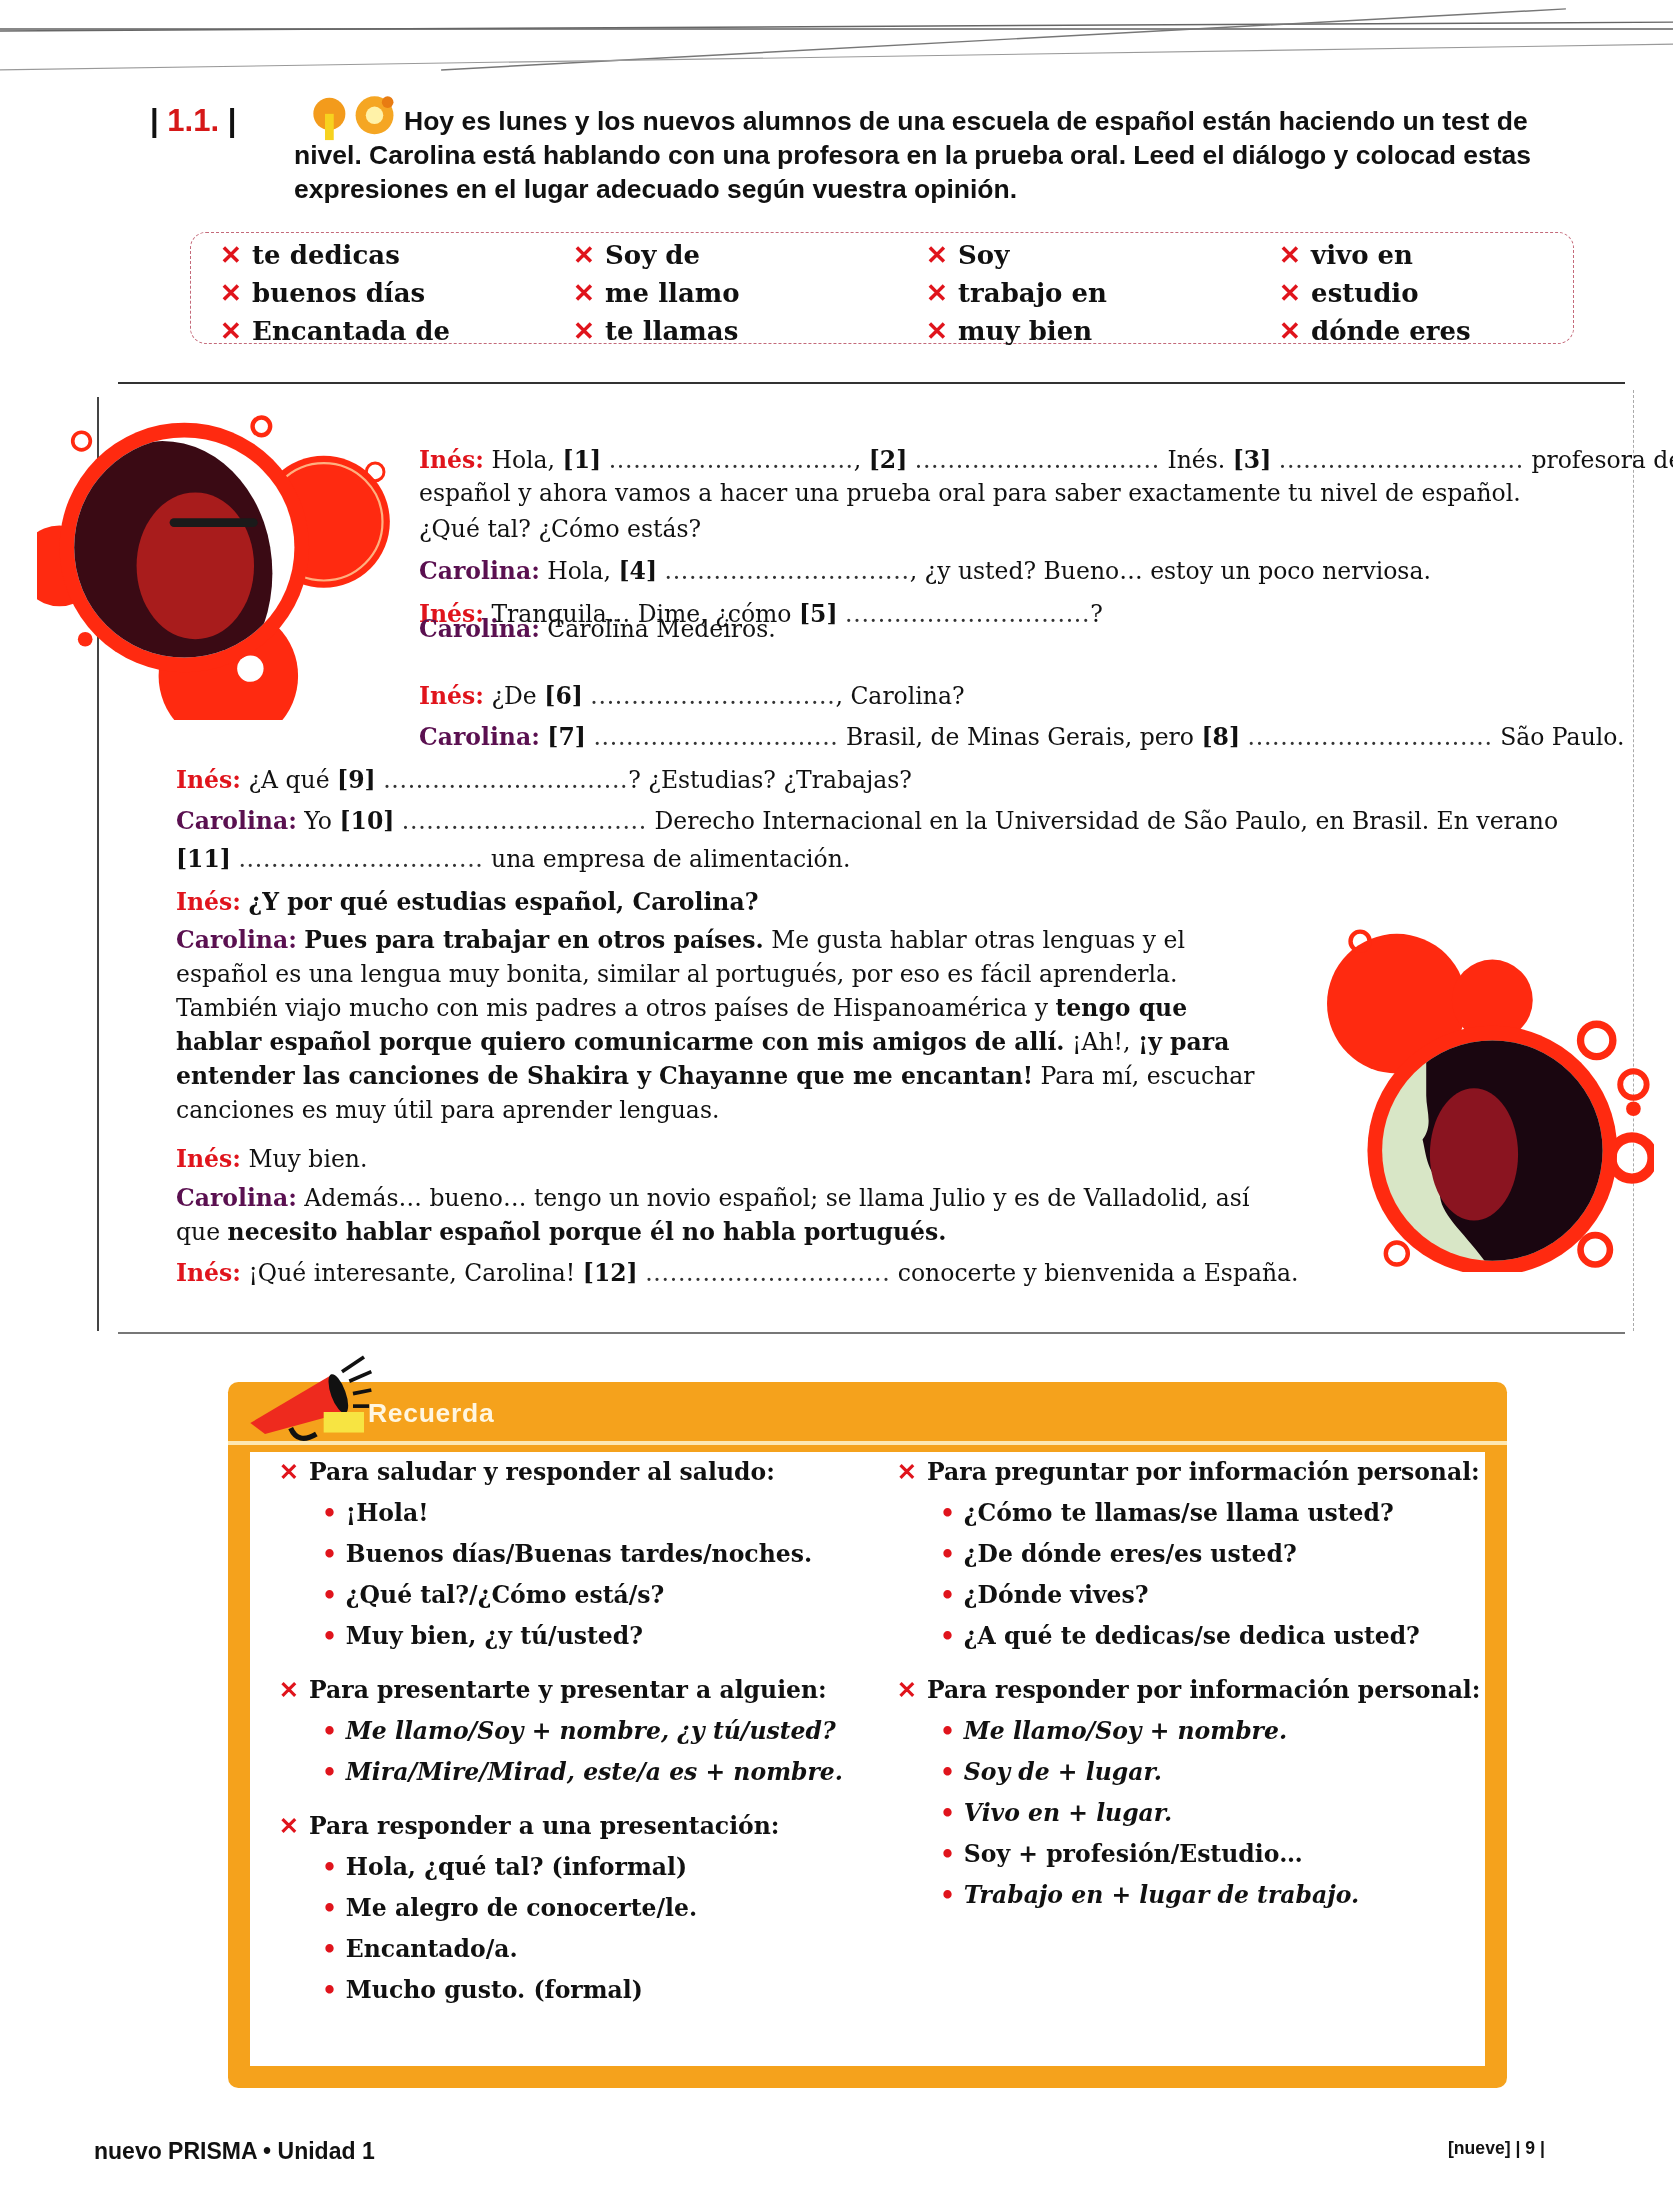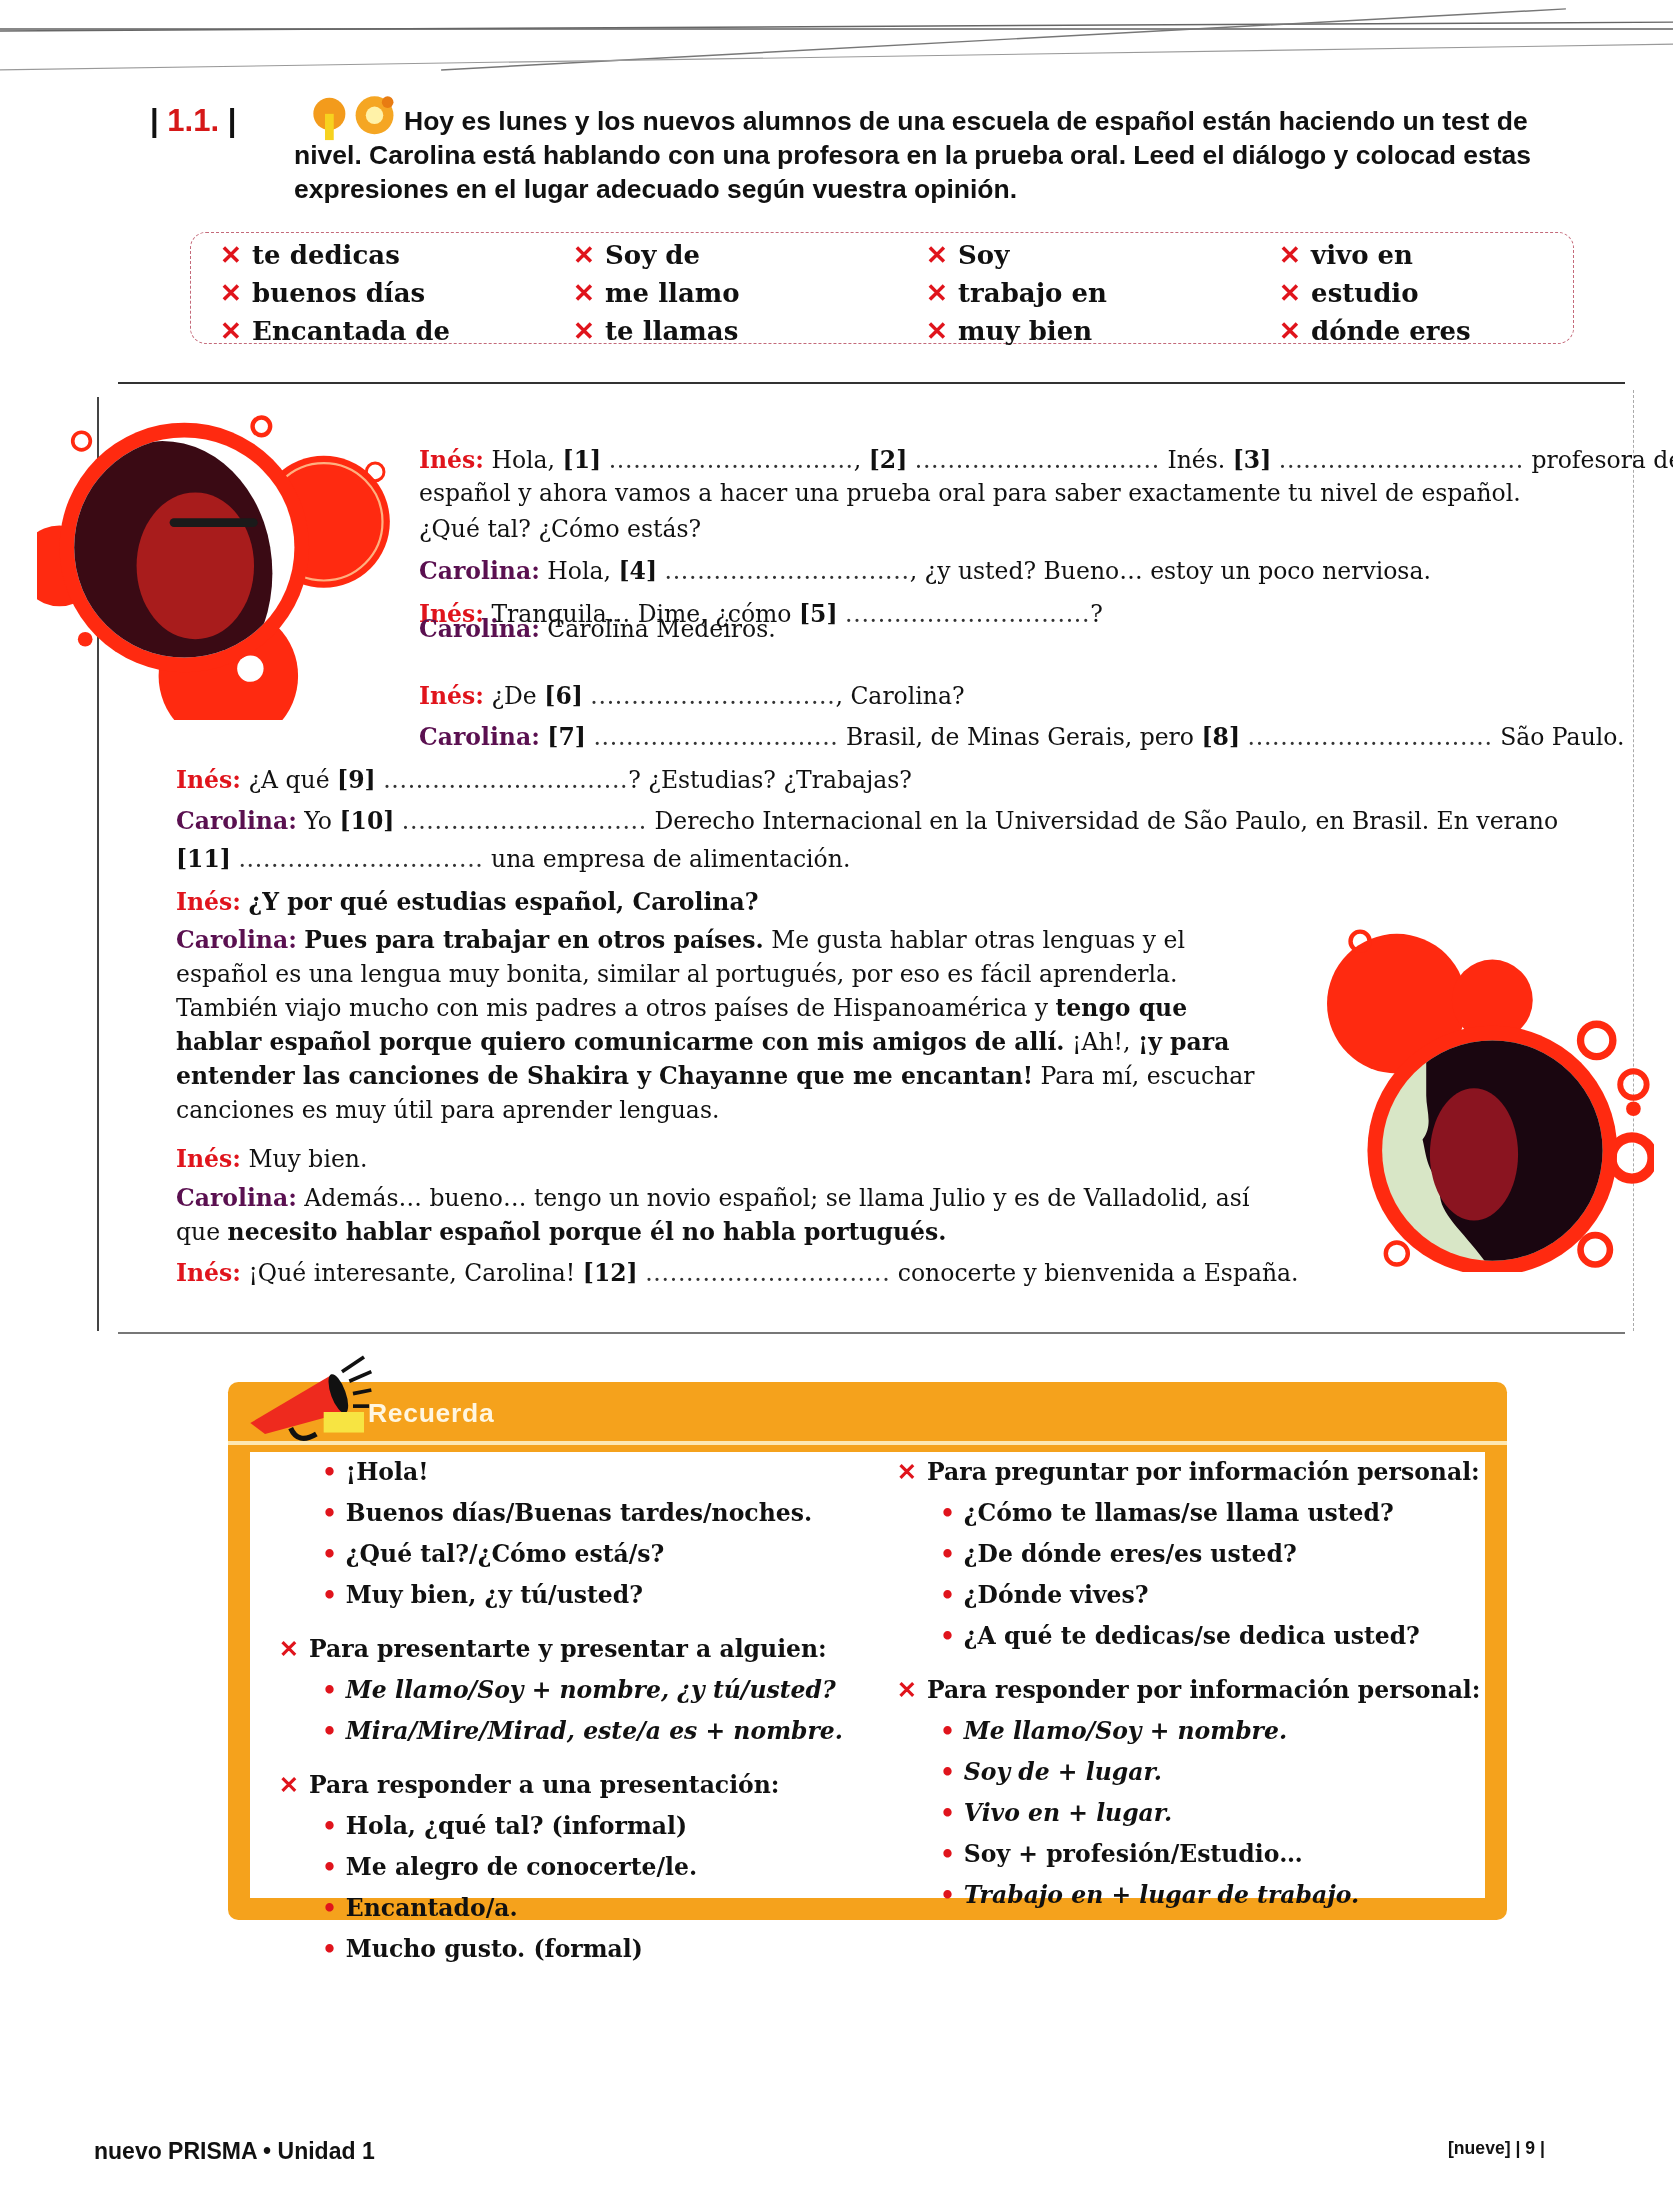--- a/index.html
+++ b/index.html
@@ -32,7 +32,7 @@
   
   .portrait{position:absolute;}
   
-  .rec-box{left:228px;top:1382px;width:1279px;height:538px;background:#f5a21c;border-radius:10.3px;}
+  .rec-box{left:228px;top:1382px;width:1279px;height:706px;background:#f5a21c;border-radius:10.3px;}
   .rec-inner{position:absolute;left:22px;top:70px;right:22px;bottom:22px;background:#fff;}
   .rec-stripe{position:absolute;left:0;right:0;top:59px;height:4.4px;background:#fde7b2;}
   .rec-title{position:absolute;left:140px;top:16px;font-family:"Liberation Sans",sans-serif;font-weight:bold;font-size:26.5px;color:#fff6e0;letter-spacing:0.7px;}

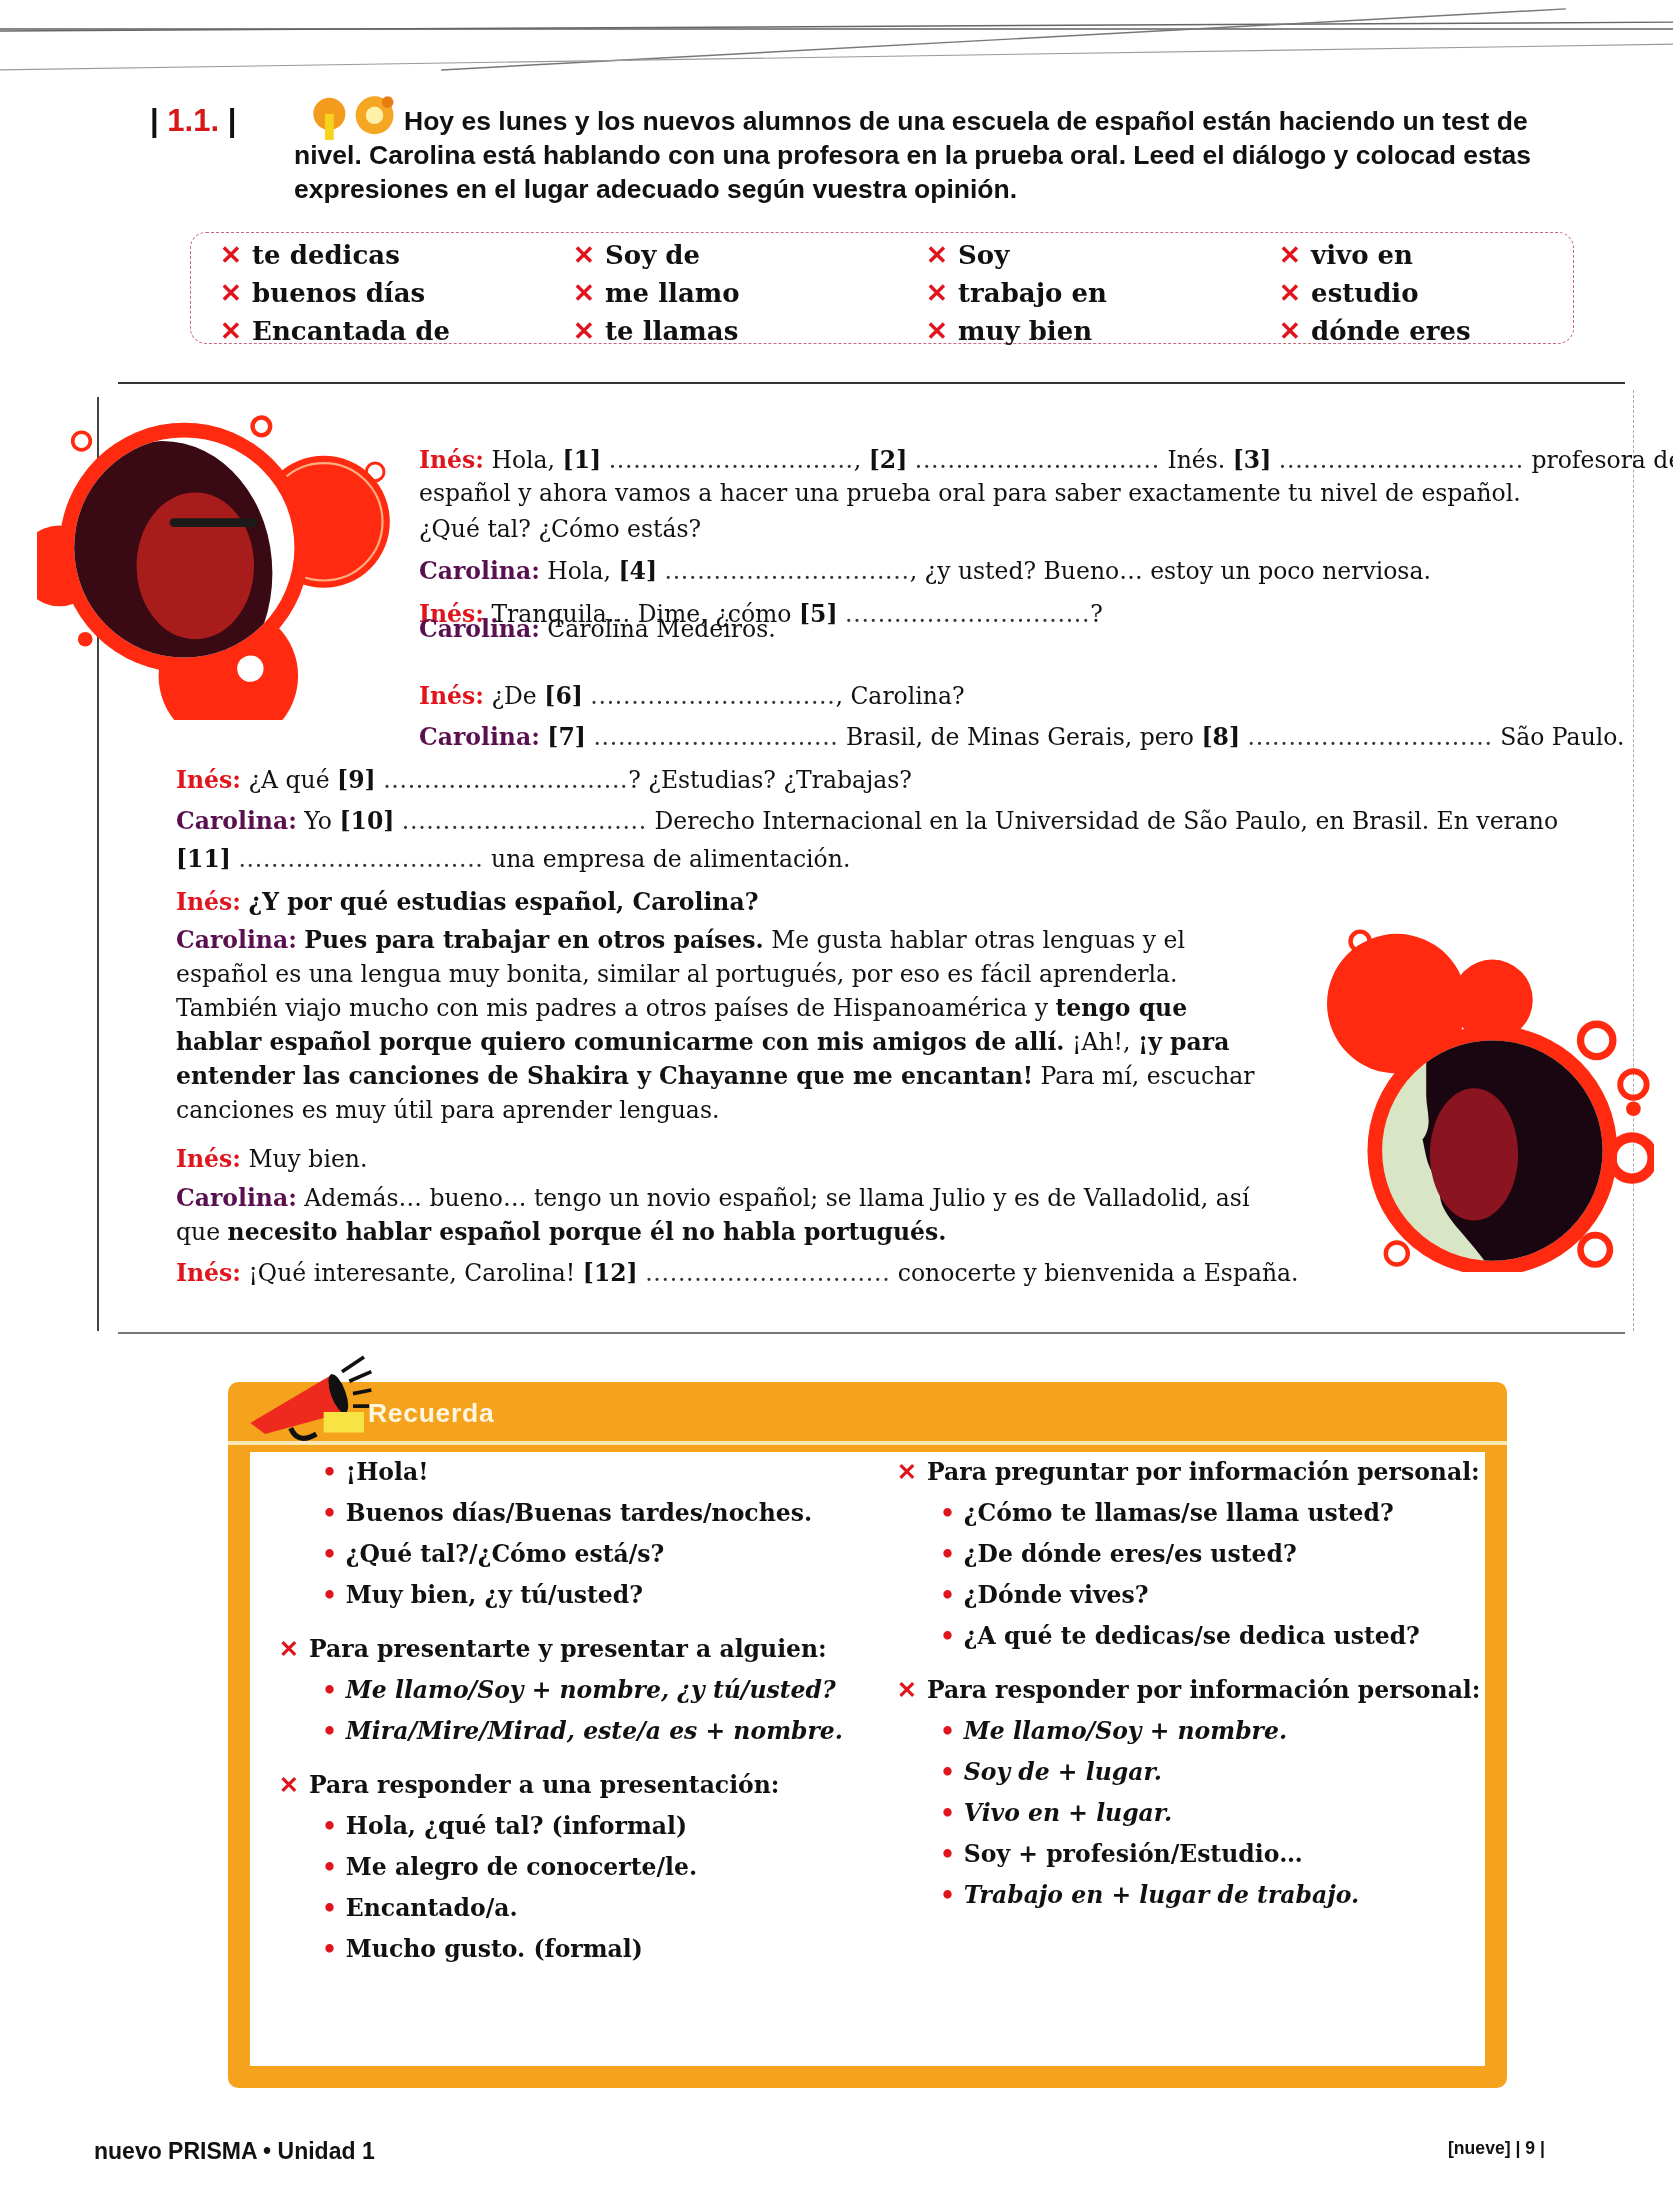--- a/index.html
+++ b/index.html
@@ -227,6 +227,7 @@
   <div class="rec-inner">
     <div class="rec-col" style="left:29px;top:0;width:610px;" id="rec-left">
         <div class="sec">
+          <div class="rec-head"><span class="x">✕</span><span>Para saludar y responder al saludo:</span></div>
           <div class="rec-item"><span class="bullet">•</span><span>¡Hola!</span></div>
           <div class="rec-item"><span class="bullet">•</span><span>Buenos días/Buenas tardes/noches.</span></div>
           <div class="rec-item"><span class="bullet">•</span><span>¿Qué tal?/¿Cómo está/s?</span></div>

